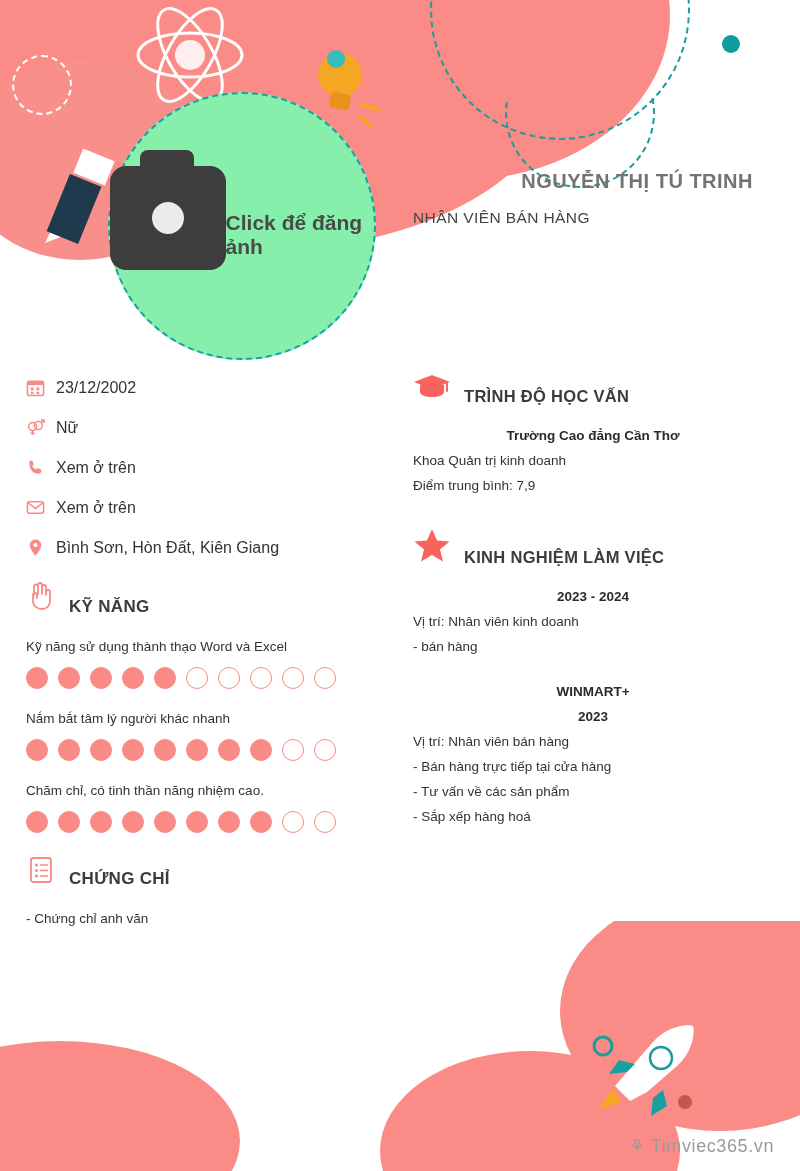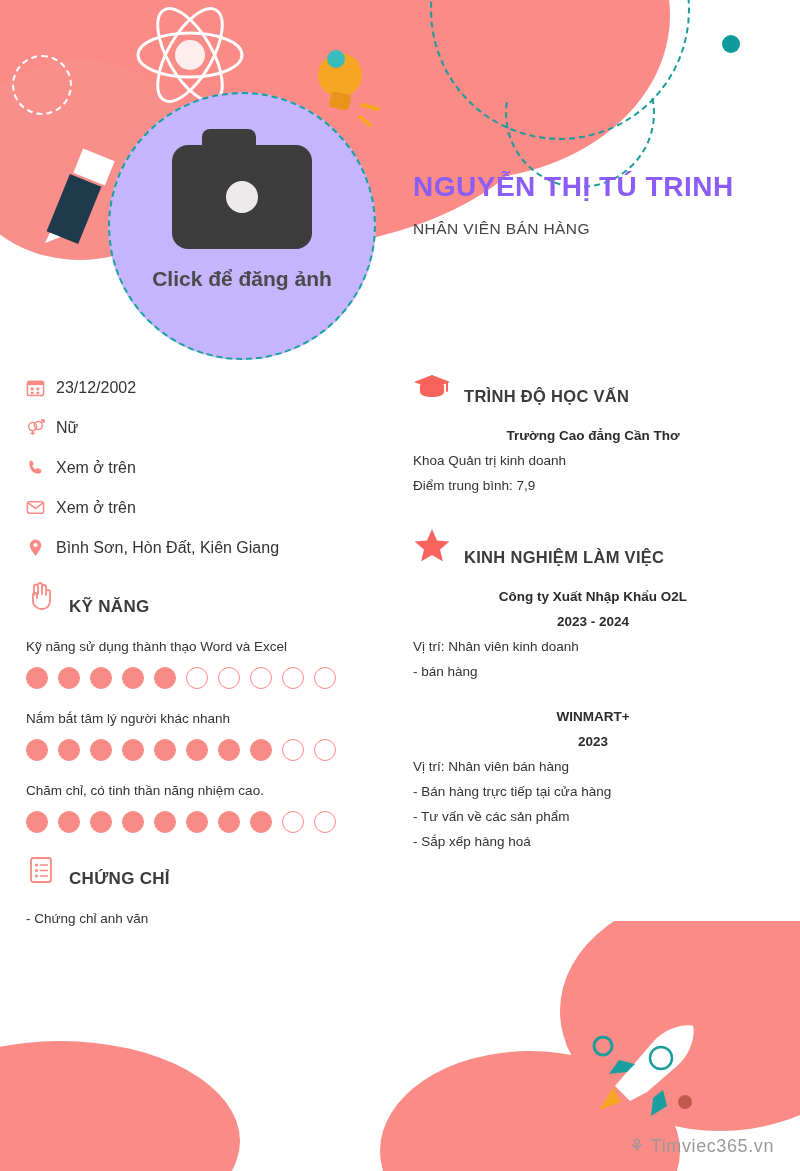--- a/index.html
+++ b/index.html
@@ -125,12 +125,13 @@
     width: 340px;
   }
   .full-name {
-    font-size: 28px;
+    font-size: 20px;
     font-weight: bold;
-    color: #8b5cf6;
+    color: #737373;
     letter-spacing: 0.5px;
     line-height: 1.35;
     text-transform: uppercase;
+    text-align: right;
   }
   .job-title {
     margin-top: 14px;

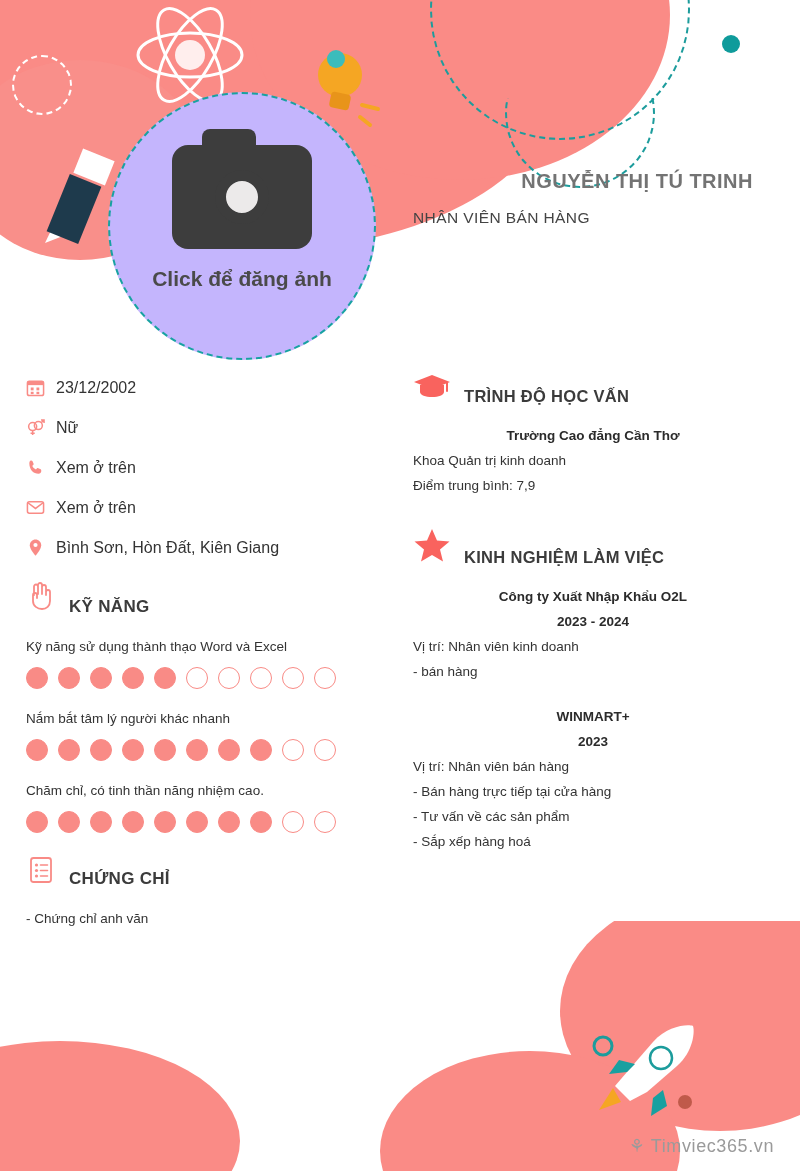--- a/index.html
+++ b/index.html
@@ -80,9 +80,8 @@
     width: 268px; height: 268px;
     border-radius: 50%;
     border: 2px dashed #17a2a2;
-    background: #c4b5fd;
+    background: #86efac;
     display: flex;
-    flex-direction: column;
     align-items: center;
     justify-content: center;
     cursor: pointer;

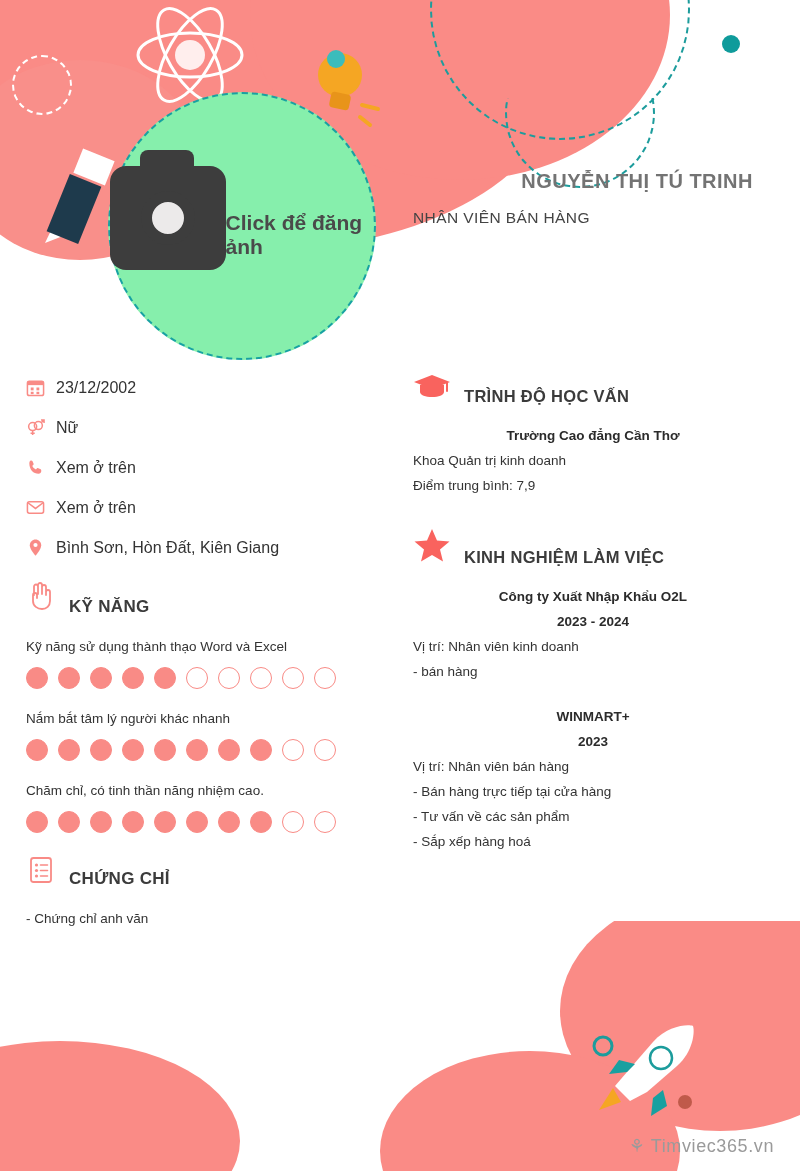--- a/index.html
+++ b/index.html
@@ -471,7 +471,6 @@
     </div>
 
     <div class="blk">
-      <div class="blk-title">Công ty Xuất Nhập Khẩu O2L</div>
       <div class="blk-title">2023 - 2024</div>
       <div class="blk-line">Vị trí: Nhân viên kinh doanh</div>
       <div class="blk-line">- bán hàng</div>

